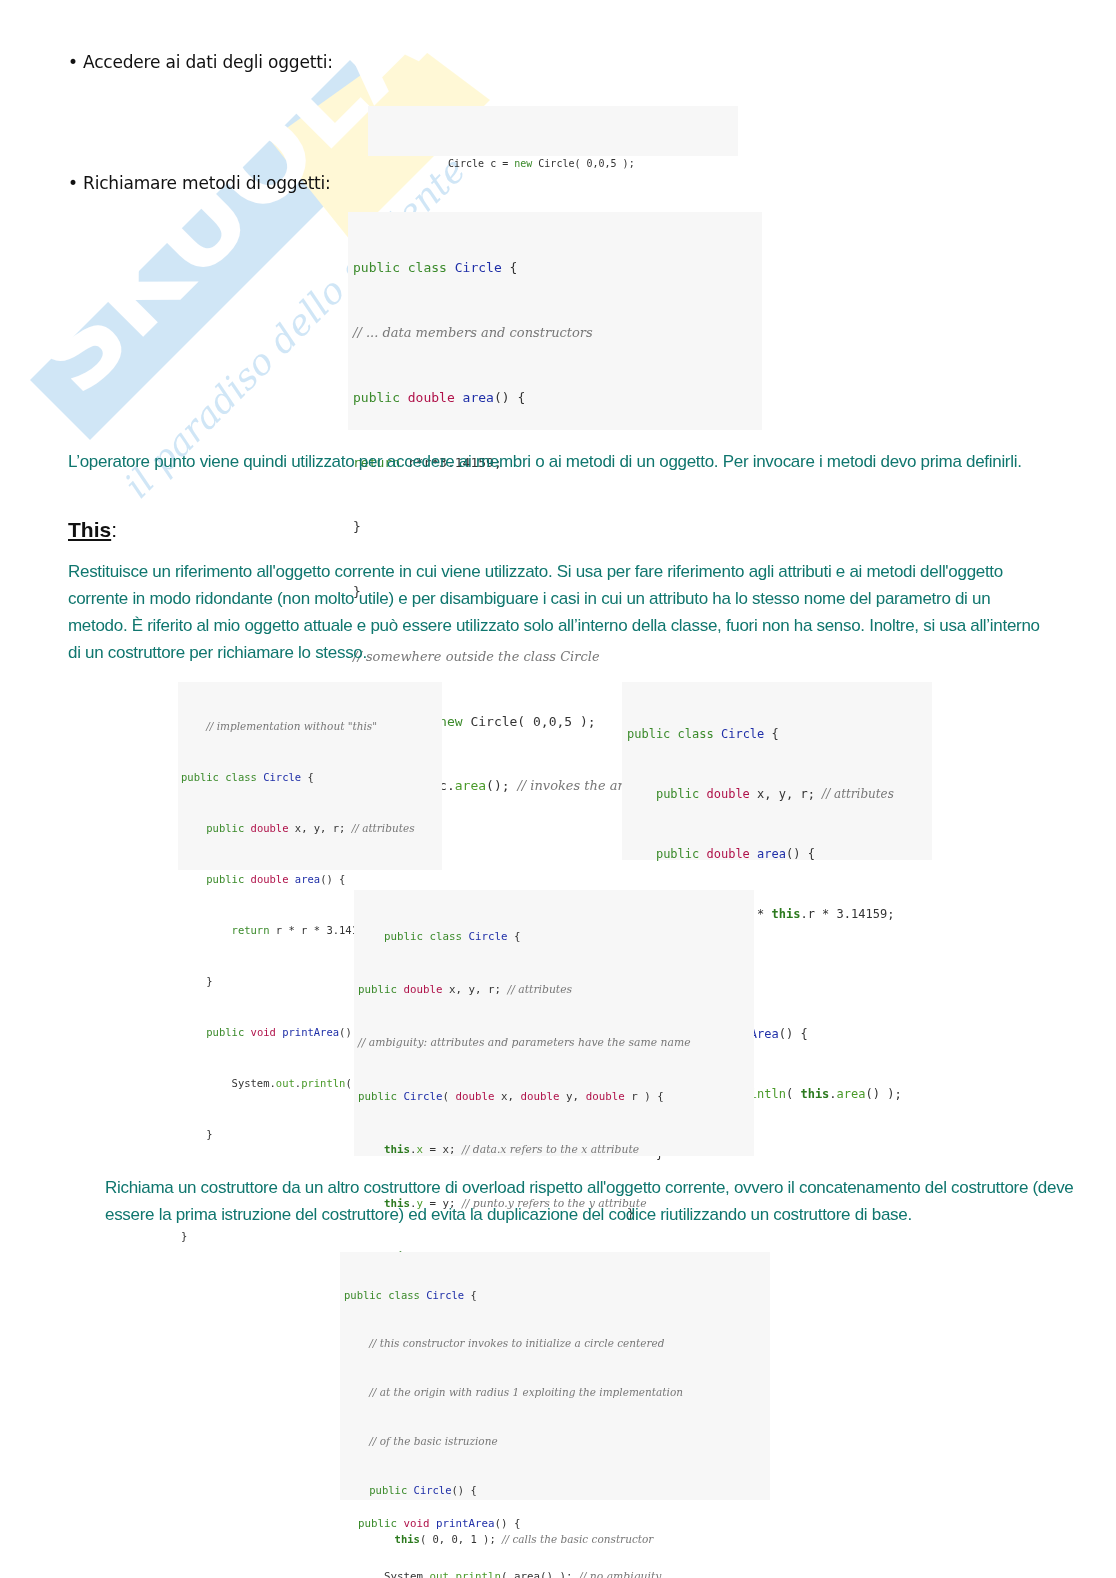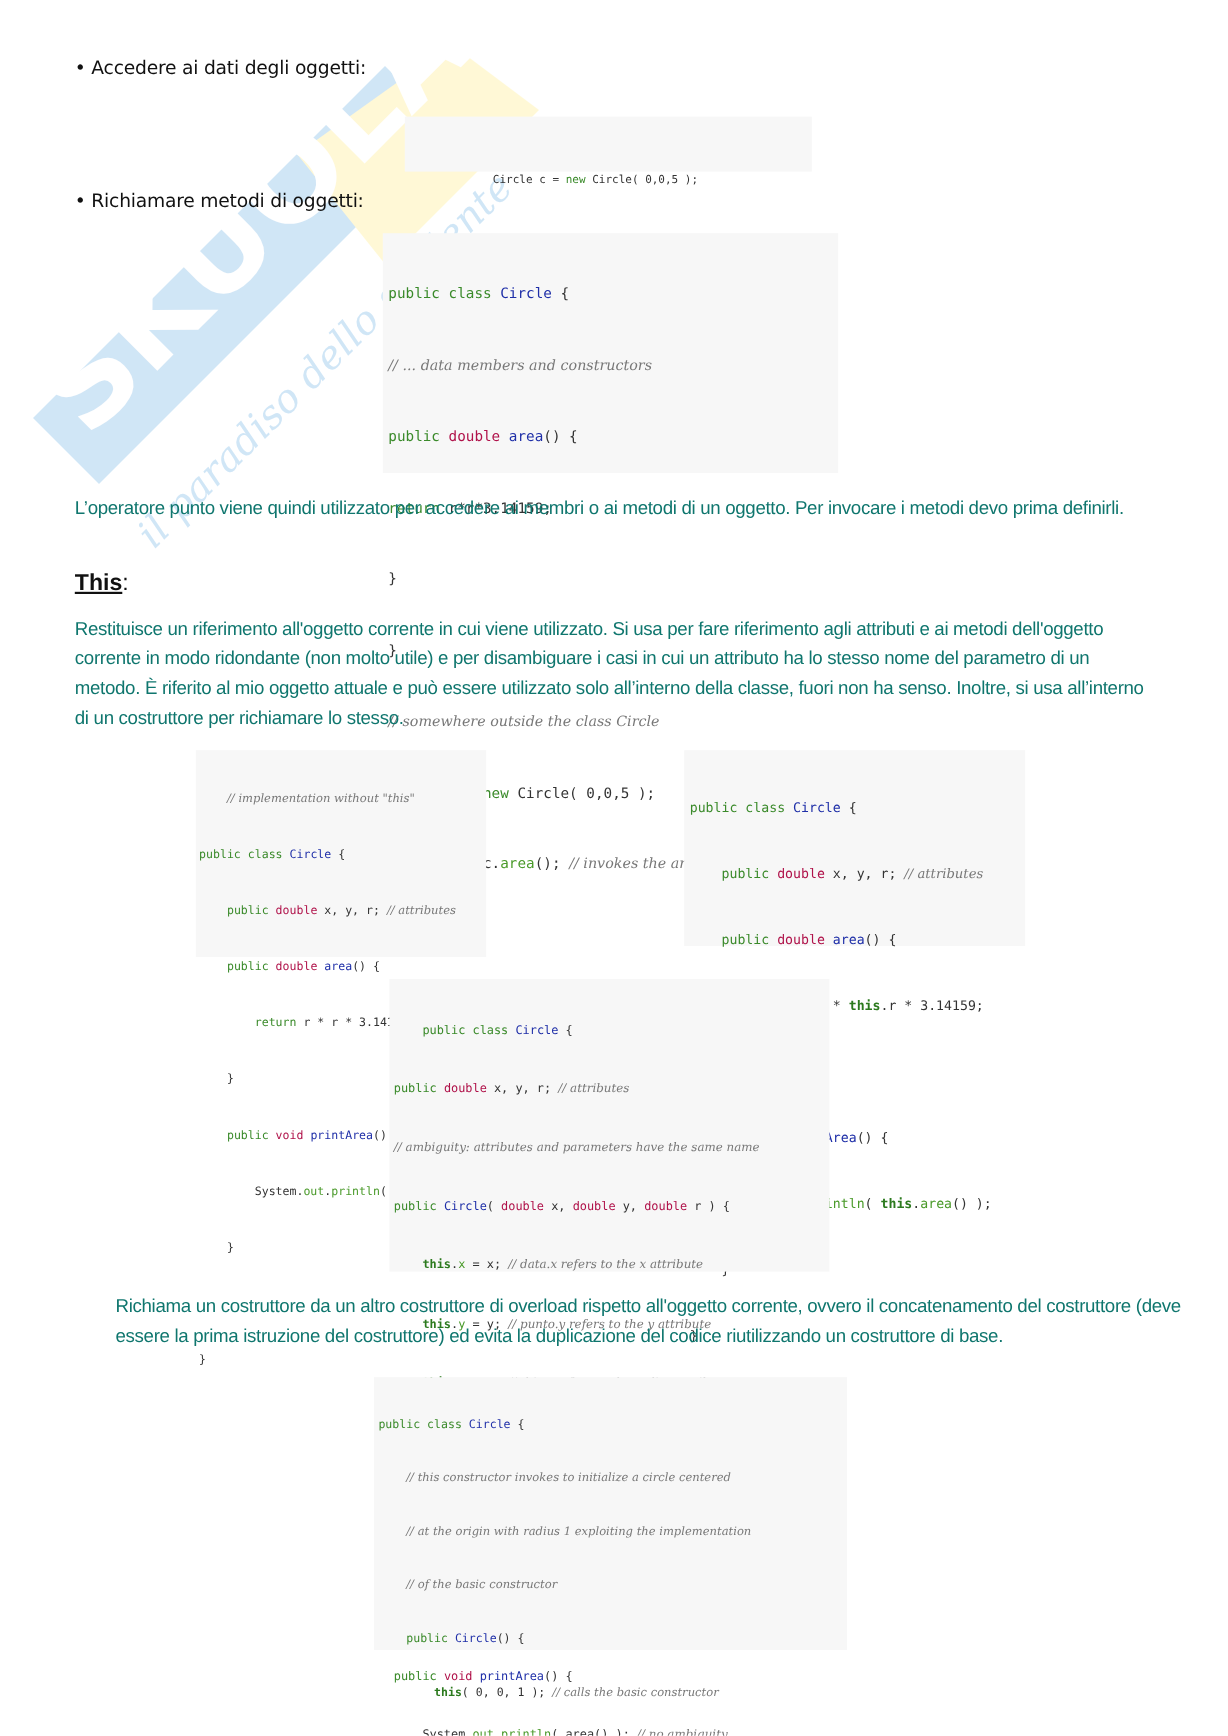--- a/index.html
+++ b/index.html
@@ -126,7 +126,7 @@
   <span class="line"><span class="kw">public</span> <span class="kw">class</span> <span class="fn">Circle</span> {</span>
   <span class="line">    <span class="cm">// this constructor invokes to initialize a circle centered</span></span>
   <span class="line">    <span class="cm">// at the origin with radius 1 exploiting the implementation</span></span>
-  <span class="line">    <span class="cm">// of the basic constructor</span></span>
+  <span class="line">    <span class="cm">// of the basic istruzione</span></span>
   <span class="line">    <span class="kw">public</span> <span class="fn">Circle</span>() {</span>
   <span class="line">        <span class="th">this</span>( 0, 0, 1 ); <span class="cm">// calls the basic constructor</span></span>
   

